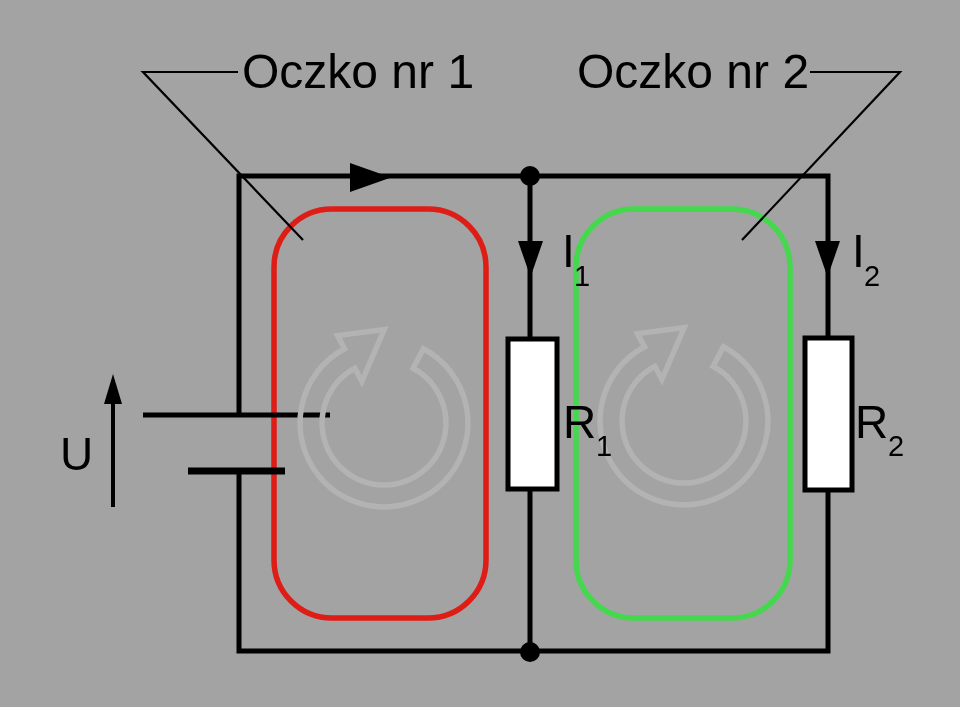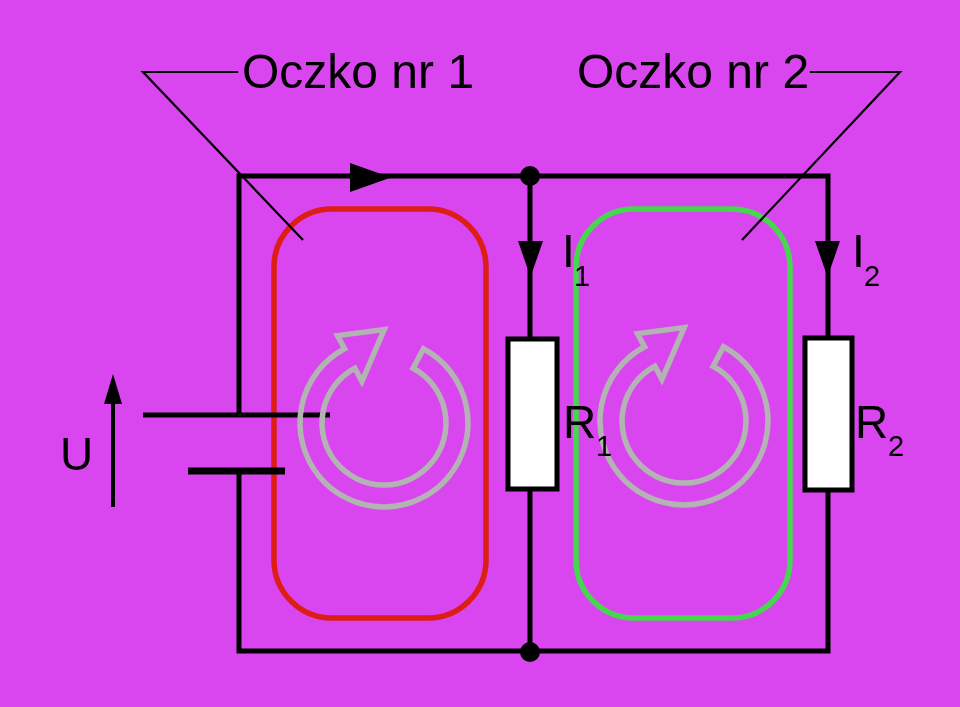--- a/index.html
+++ b/index.html
@@ -11,7 +11,7 @@
     position: relative;
     width: 960px;
     height: 707px;
-    background: #d946ef;
+    background: #a3a3a3;
     overflow: hidden;
   }
   svg {

